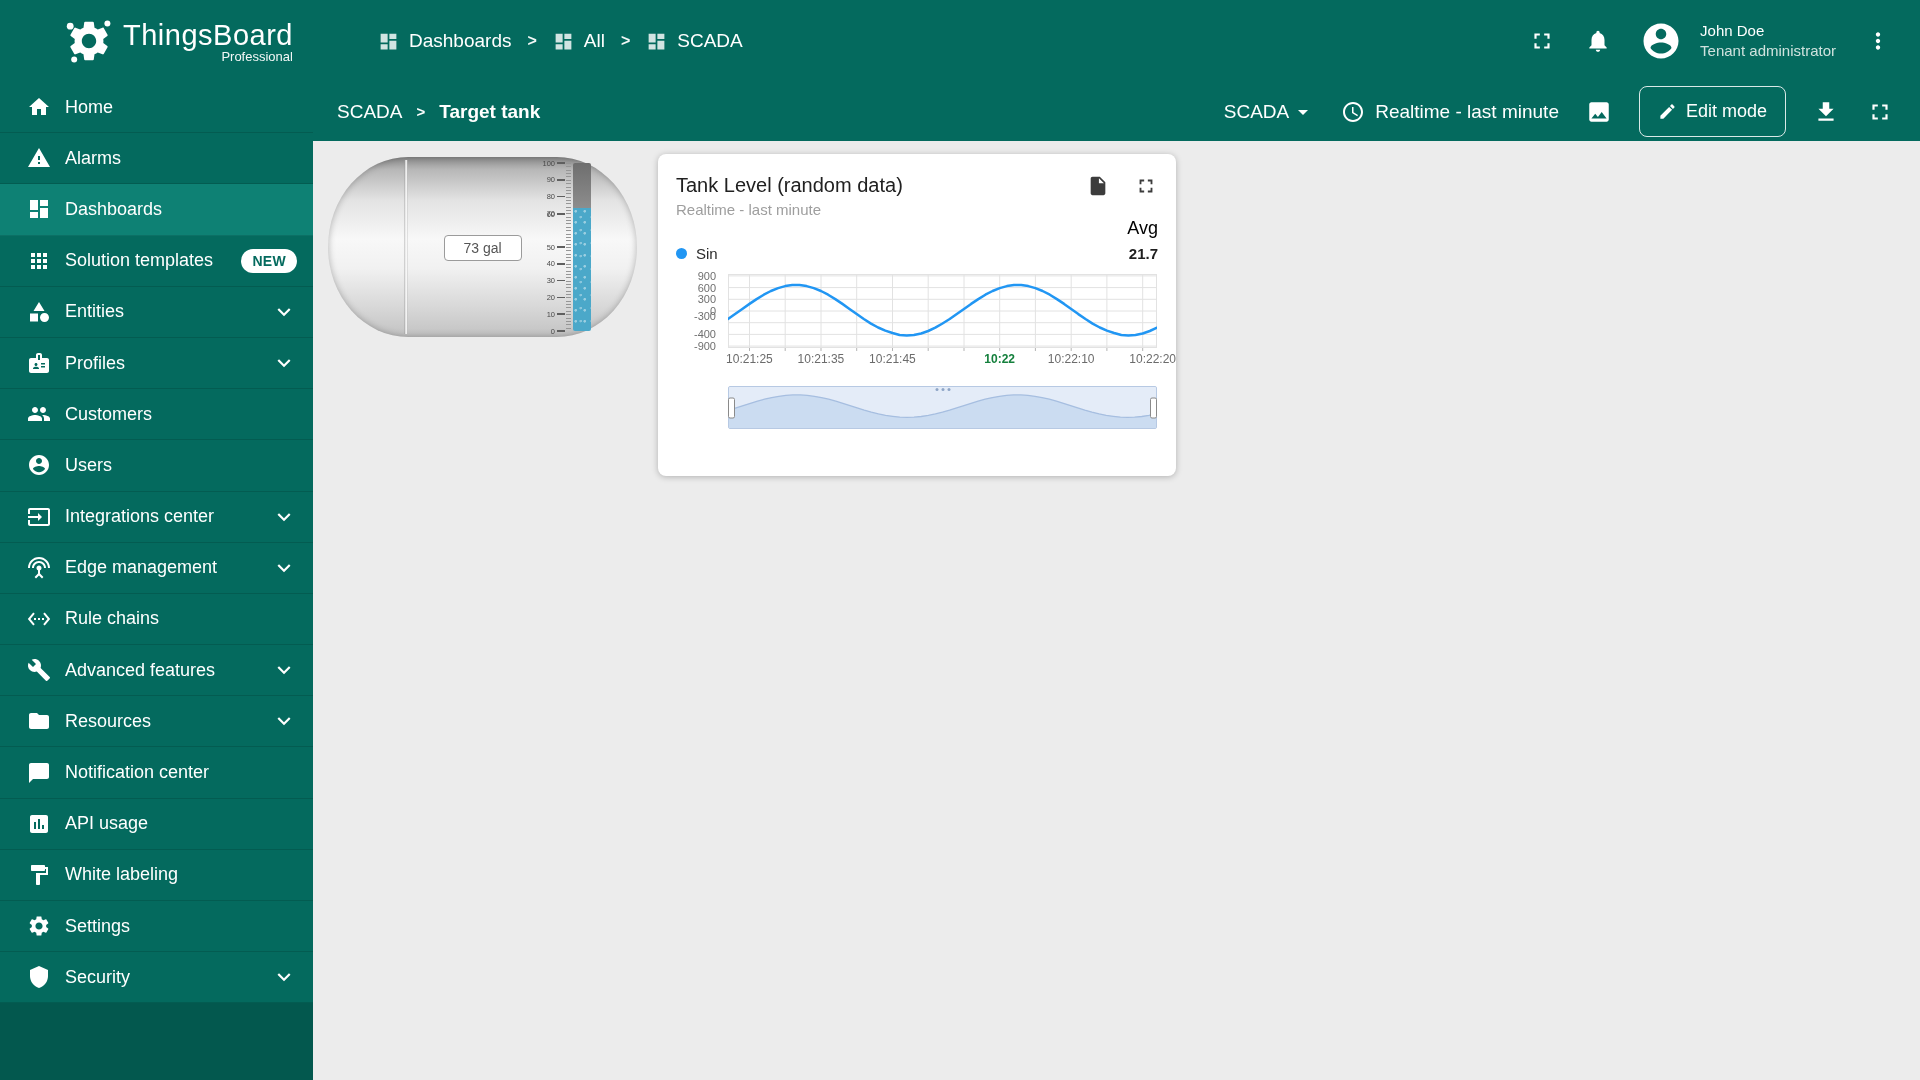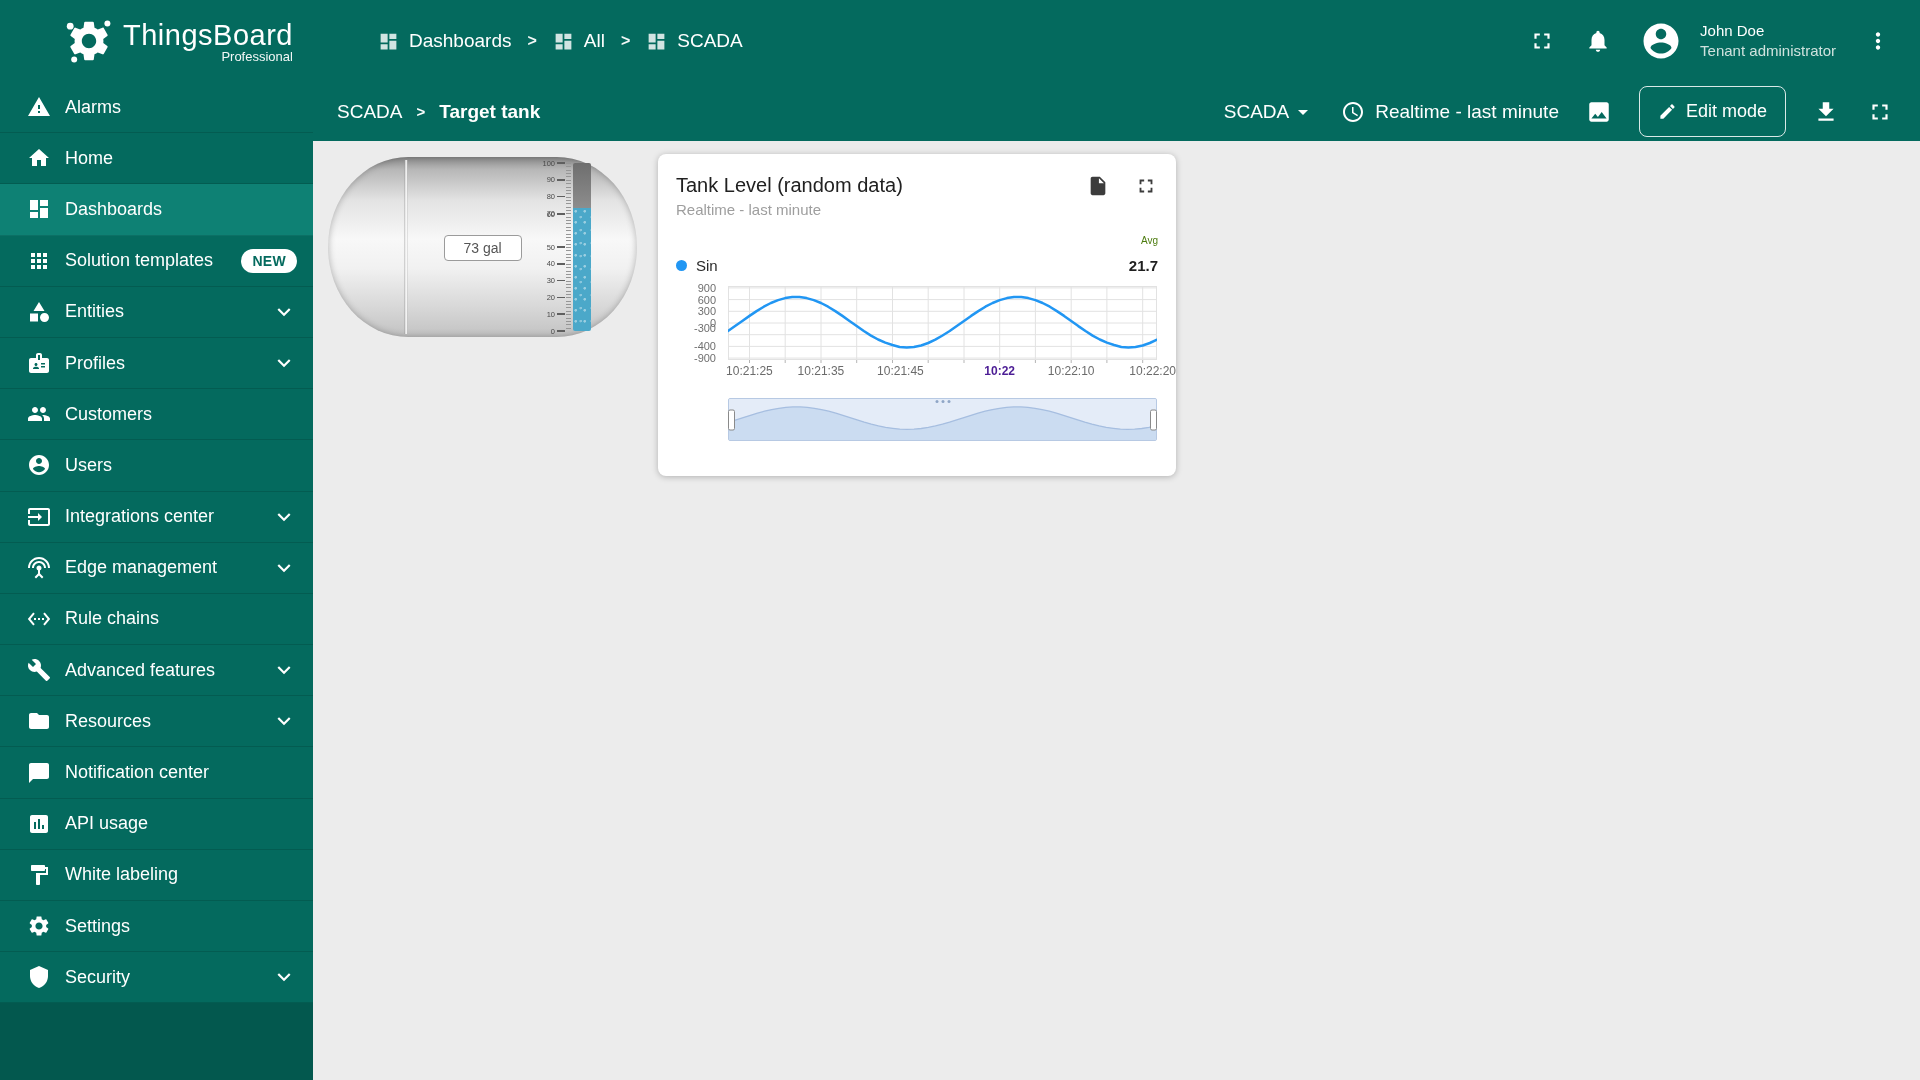--- a/index.html
+++ b/index.html
@@ -183,18 +183,18 @@
           <div class="side-item">
             <span class="s-icon">
               <svg viewBox="0 0 24 24" width="24" height="24" fill="currentColor">
+                <path d="M10 20v-6h4v6h5v-8h3L12 3 2 12h3v8z"></path>
+              </svg>
+            </span>
+            <span>Home</span>
+          </div>
+          <div class="side-item">
+            <span class="s-icon">
+              <svg viewBox="0 0 24 24" width="24" height="24" fill="currentColor">
                 <path d="M1 21h22L12 2 1 21zm12-3h-2v-2h2v2zm0-4h-2v-4h2v4z"></path>
               </svg>
             </span>
             <span>Alarms</span>
-          </div>
-          <div class="side-item">
-            <span class="s-icon">
-              <svg viewBox="0 0 24 24" width="24" height="24" fill="currentColor">
-                <path d="M10 20v-6h4v6h5v-8h3L12 3 2 12h3v8z"></path>
-              </svg>
-            </span>
-            <span>Home</span>
           </div>
           <div class="side-item selected">
             <span class="s-icon">

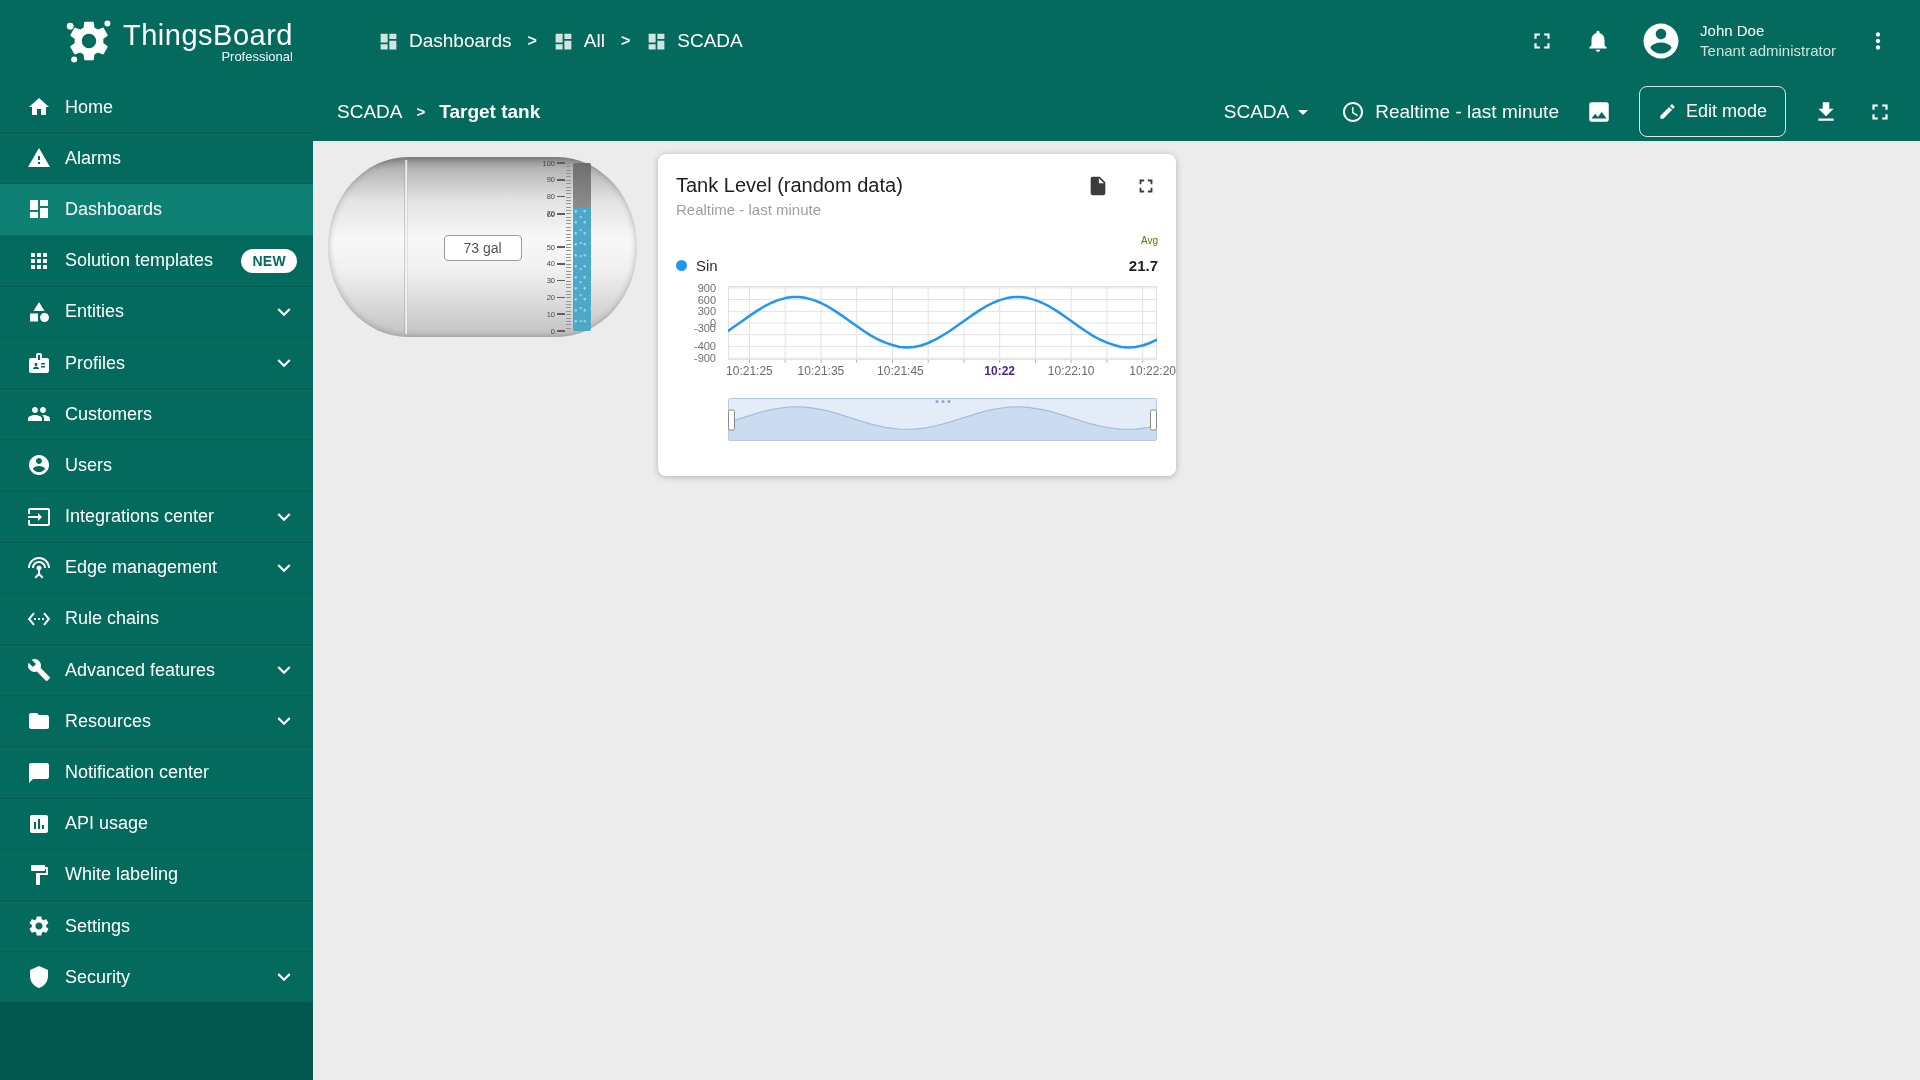--- a/index.html
+++ b/index.html
@@ -82,7 +82,7 @@
   .card-icons { position:absolute; right:16px; top:18px; display:flex; gap:20px; color:#3c3c3c; }
   .card-icons .icon-btn { color:#3c3c3c; }
   .card-icons svg { width:22px; height:22px; }
-  .legend-header { text-align:right; font-size:10px; color:#4d7c0f; margin-top:12px; line-height:17px; }
+  .legend-header { text-align:right; font-size:18px; color:#000000; line-height:17px; }
   .legend-row { display:flex; align-items:center; justify-content:space-between; margin-top:8px; }
   .legend-left { display:flex; align-items:center; gap:9px; font-size:15px; color:#2b2b2b; }
   .legend-dot { width:11px; height:11px; border-radius:50%; background:#2196F3; }

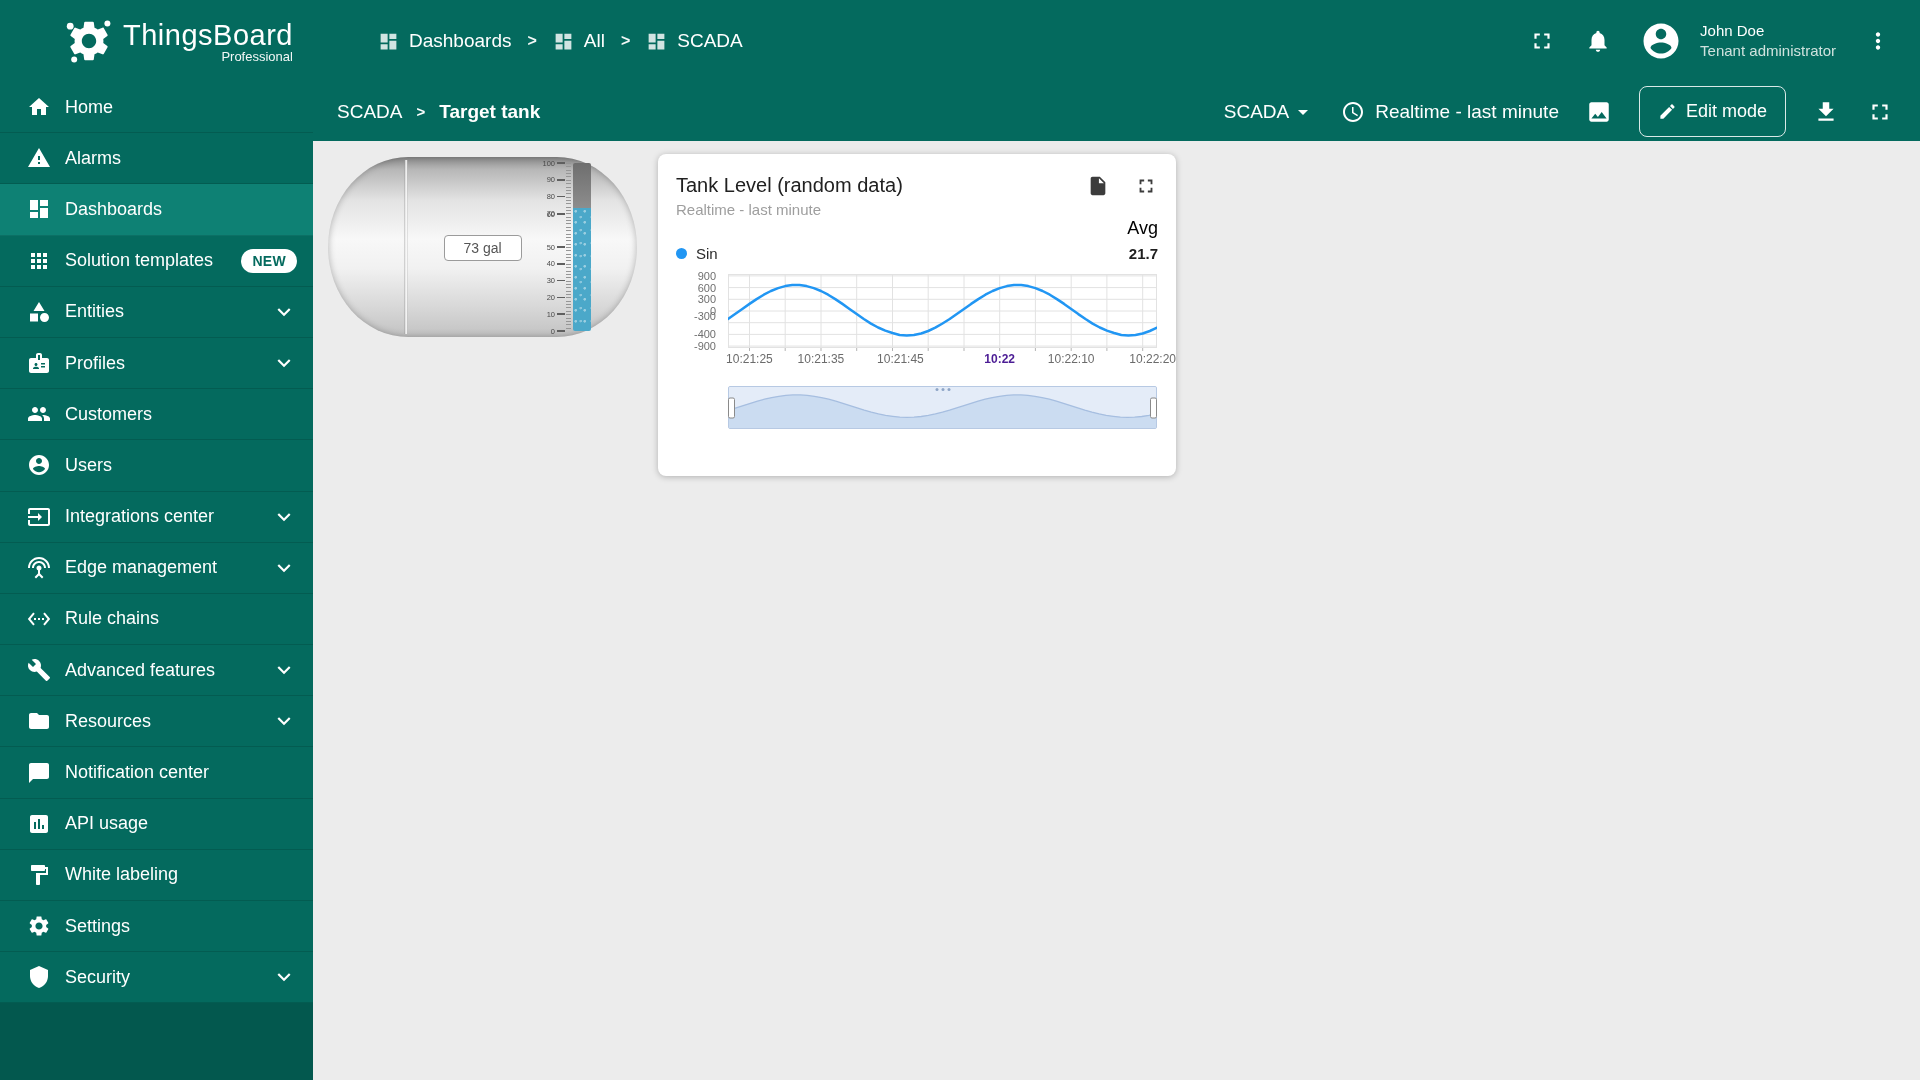--- a/index.html
+++ b/index.html
@@ -537,7 +537,7 @@
                   <line x1="414.7" y1="74" x2="414.7" y2="77" stroke="#b5b5b5" stroke-width="1"></line>
                   <polyline points="0.0,45.0 7.1,40.0 14.3,34.9 21.5,29.9 28.6,25.1 35.8,20.7 42.9,17.0 50.1,14.1 57.2,12.1 64.3,11.0 71.5,11.0 78.6,12.1 85.8,14.1 93.0,17.0 100.1,20.7 107.3,25.1 114.4,29.9 121.5,34.9 128.7,40.1 135.8,45.0 143.0,49.6 150.1,53.5 157.3,56.6 164.5,59.0 171.6,61.0 178.8,61.5 185.9,61.0 193.1,59.5 200.2,57.0 207.3,53.7 214.5,49.5 221.7,45.0 228.8,40.0 236.0,34.9 243.1,29.9 250.3,25.1 257.4,20.7 264.6,17.0 271.7,14.1 278.9,12.1 286.0,11.0 293.2,11.0 300.3,12.1 307.4,14.1 314.6,17.0 321.8,20.7 328.9,25.1 336.1,29.9 343.2,34.9 350.3,40.1 357.5,45.0 364.6,49.6 371.8,53.5 378.9,56.6 386.1,59.0 393.3,61.0 400.4,61.5 407.5,61.0 414.7,59.5 421.8,57.0 429.0,53.7" fill="none" stroke="#2196F3" stroke-width="2.5" stroke-linejoin="round" stroke-linecap="round"></polyline>
                 </svg>
-            <div class="x-tick" style="left: 21.45px;">10:21:25</div><div class="x-tick" style="left: 92.95px;">10:21:35</div><div class="x-tick" style="left: 164.45px; margin-left: 8px;">10:21:45</div><div class="x-tick bold" style="left: 271.7px;">10:22</div><div class="x-tick" style="left: 343.2px;">10:22:10</div><div class="x-tick" style="left: 414.7px; margin-left: 10px;">10:22:20</div></div>
+            <div class="x-tick" style="left: 21.45px;">10:21:25</div><div class="x-tick" style="left: 92.95px;">10:21:35</div><div class="x-tick" style="left: 164.45px;">10:21:45</div><div class="x-tick bold" style="left: 271.7px;">10:22</div><div class="x-tick" style="left: 343.2px;">10:22:10</div><div class="x-tick" style="left: 414.7px; margin-left: 10px;">10:22:20</div></div>
           </div>
           <div class="preview">
             <svg id="preview-svg" width="427" height="41" viewBox="0 0 427 41">

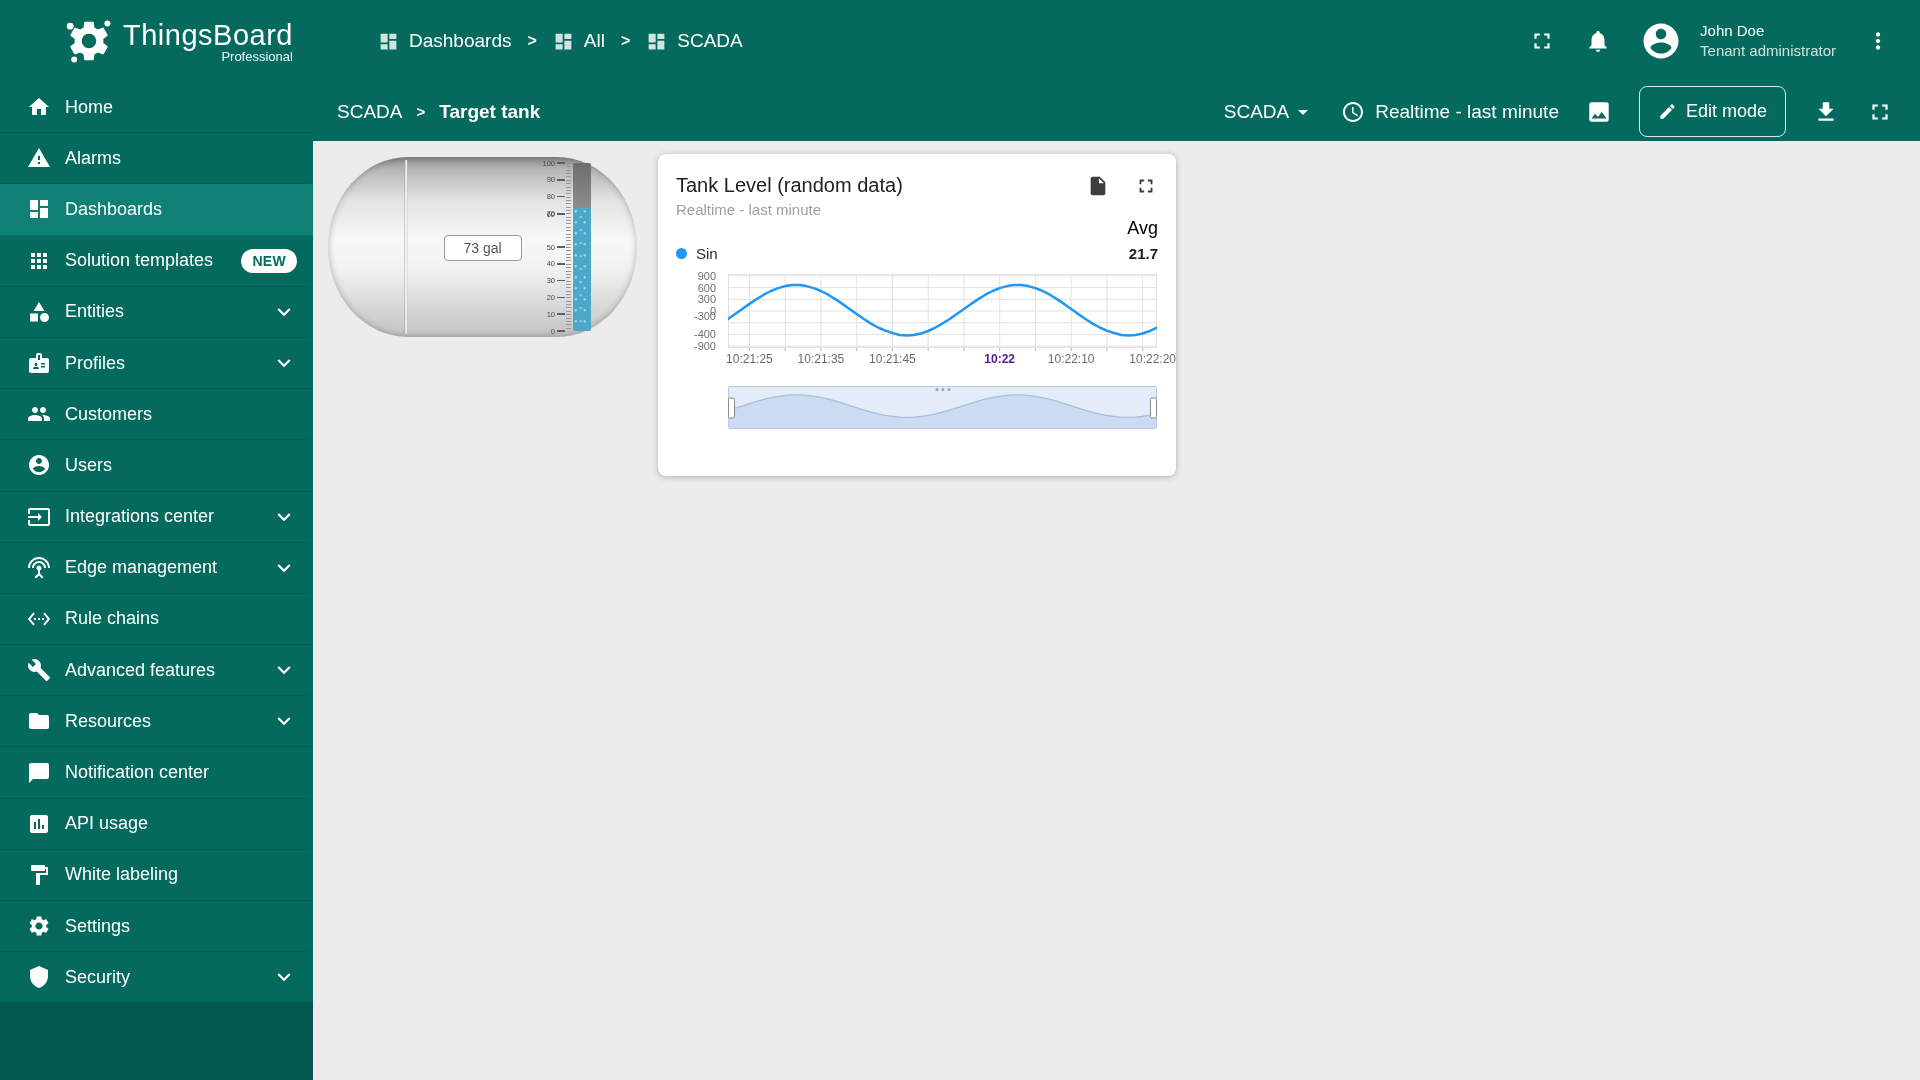--- a/index.html
+++ b/index.html
@@ -92,7 +92,7 @@
   .ylabel { position:absolute; right:6px; width:40px; text-align:right; font-size:11px; color:#6f6f6f; line-height:12px; }
   .plot { position:absolute; left:52px; top:0; width:429px; height:96px; }
   .x-tick { position:absolute; top:78px; transform:translateX(-50%); font-size:12px; color:#6b6b6b; white-space:nowrap; }
-  .x-tick.bold { color:#4c1d95; font-weight:700; }
+  .x-tick.bold { color:#15803d; font-weight:700; }
   .preview { position:relative; margin-left:52px; margin-top:16px; width:429px; height:43px;
     background:#EDF2FA; border:1px solid #B7C9E3; border-radius:2px; }
   .preview svg { display:block; }

